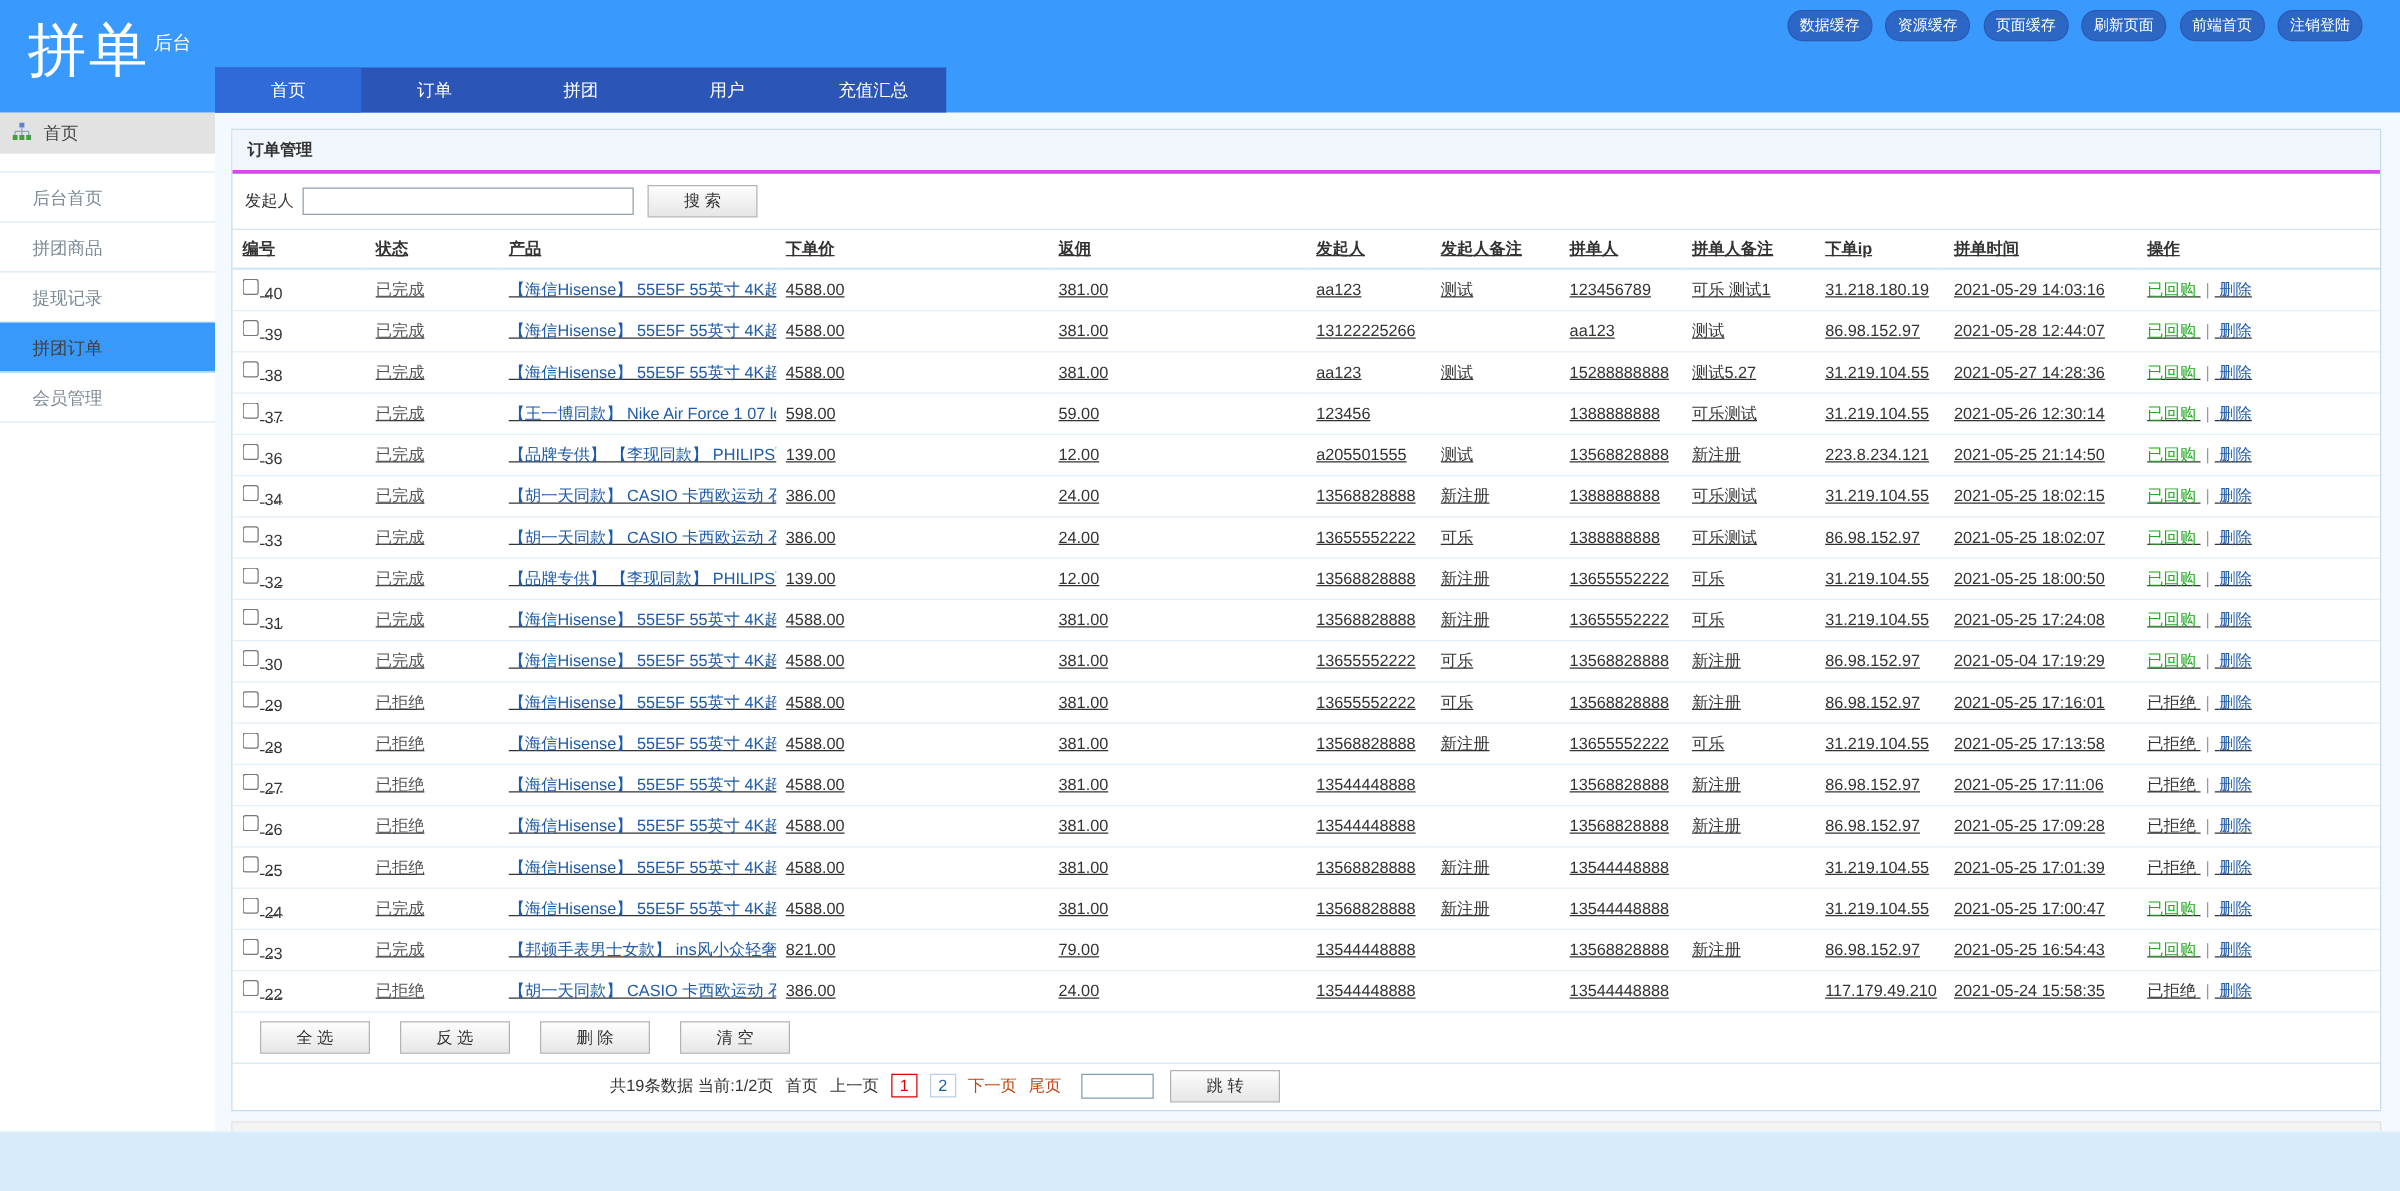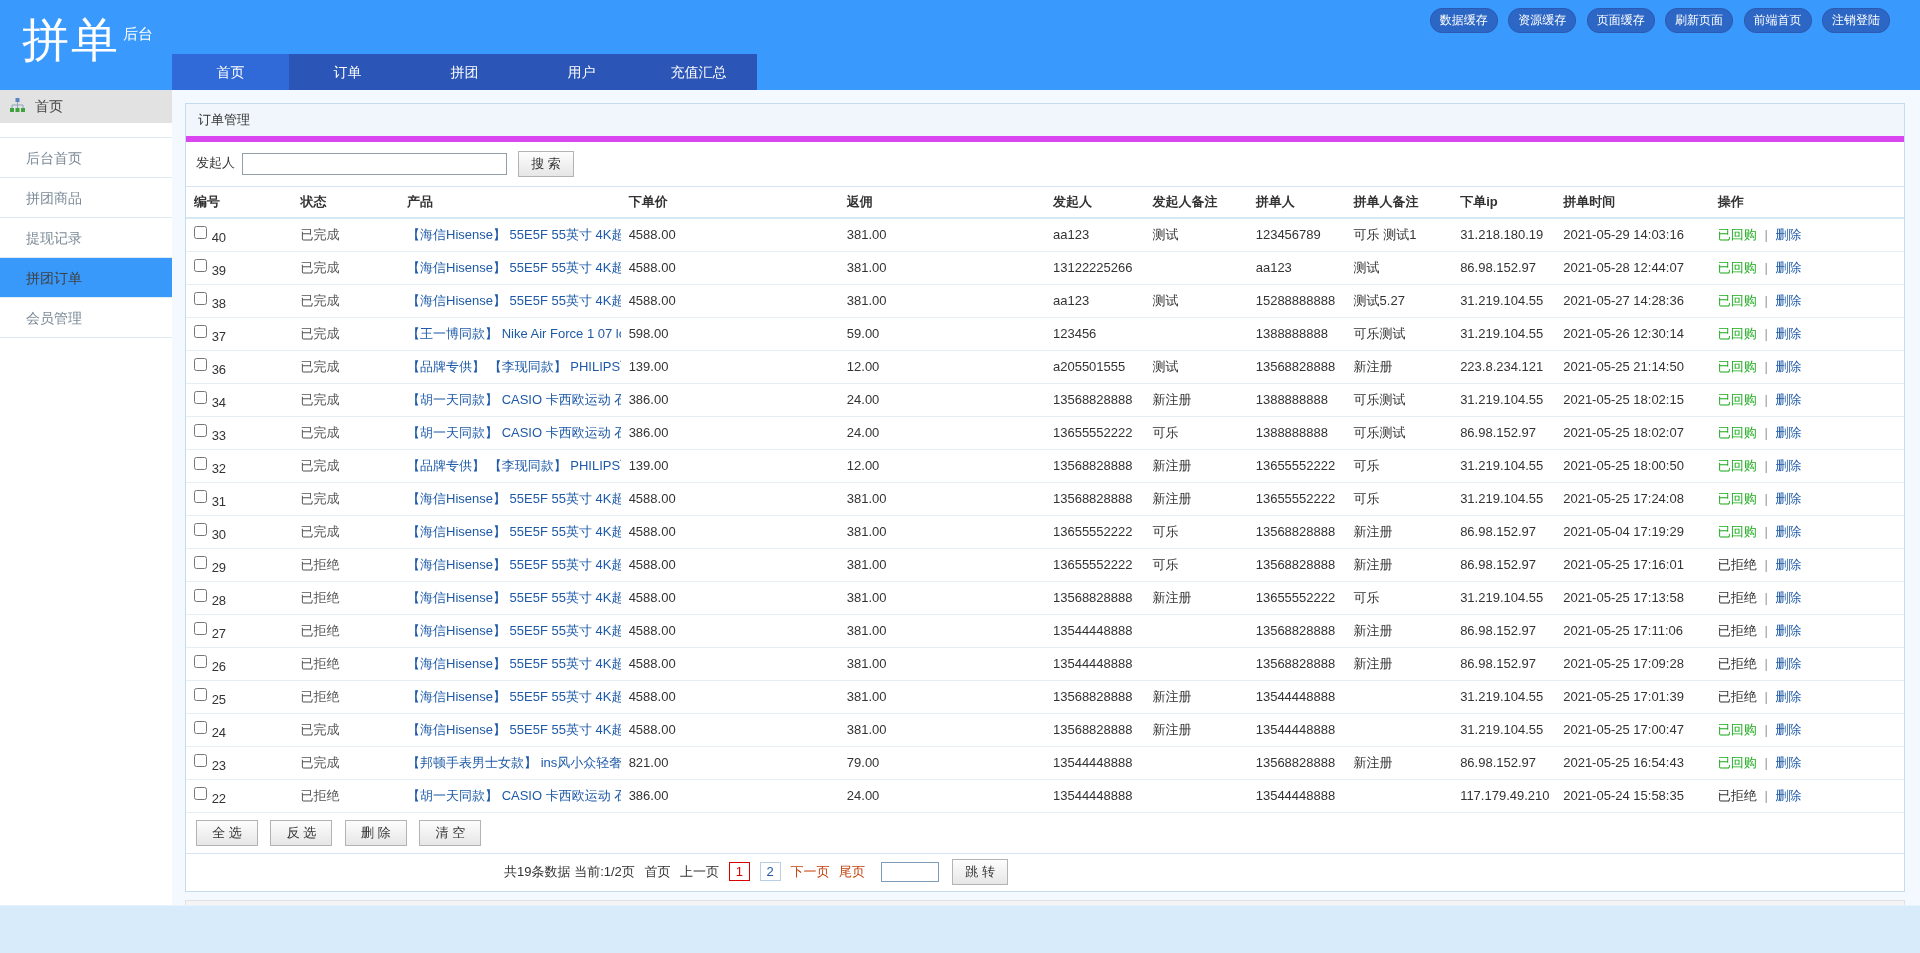--- a/index.html
+++ b/index.html
@@ -31,7 +31,7 @@
   
   .main { position:absolute; left:172px; top:90px; right:0; bottom:48px; background:#f3f9fe; overflow:hidden; }
   .panel { margin:13px 15px 0 13px; background:#fff; border:1px solid #c6dbec; }
-  .panel-header { background:#f0f6fb; border-bottom:6px solid #d946ef; padding:7px 12px; font-size:13px; font-weight:normal; color:#333; }
+  .panel-header { background:#f0f6fb; border-bottom:3px solid #d946ef; padding:7px 12px; font-size:13px; font-weight:bold; color:#333; }
   .search-row { padding:9px 10px; border-bottom:1px solid #d5e4f0; font-size:13px; color:#333; }
   .search-input { width:265px; height:22px; border:1px solid #919fab; margin:0 8px 0 3px; vertical-align:middle; padding:0 4px; font-size:13px; }
   .btn { display:inline-block; padding:3px 12px; font-size:13px; color:#333; background:linear-gradient(#fdfdfd,#e6e6e6);

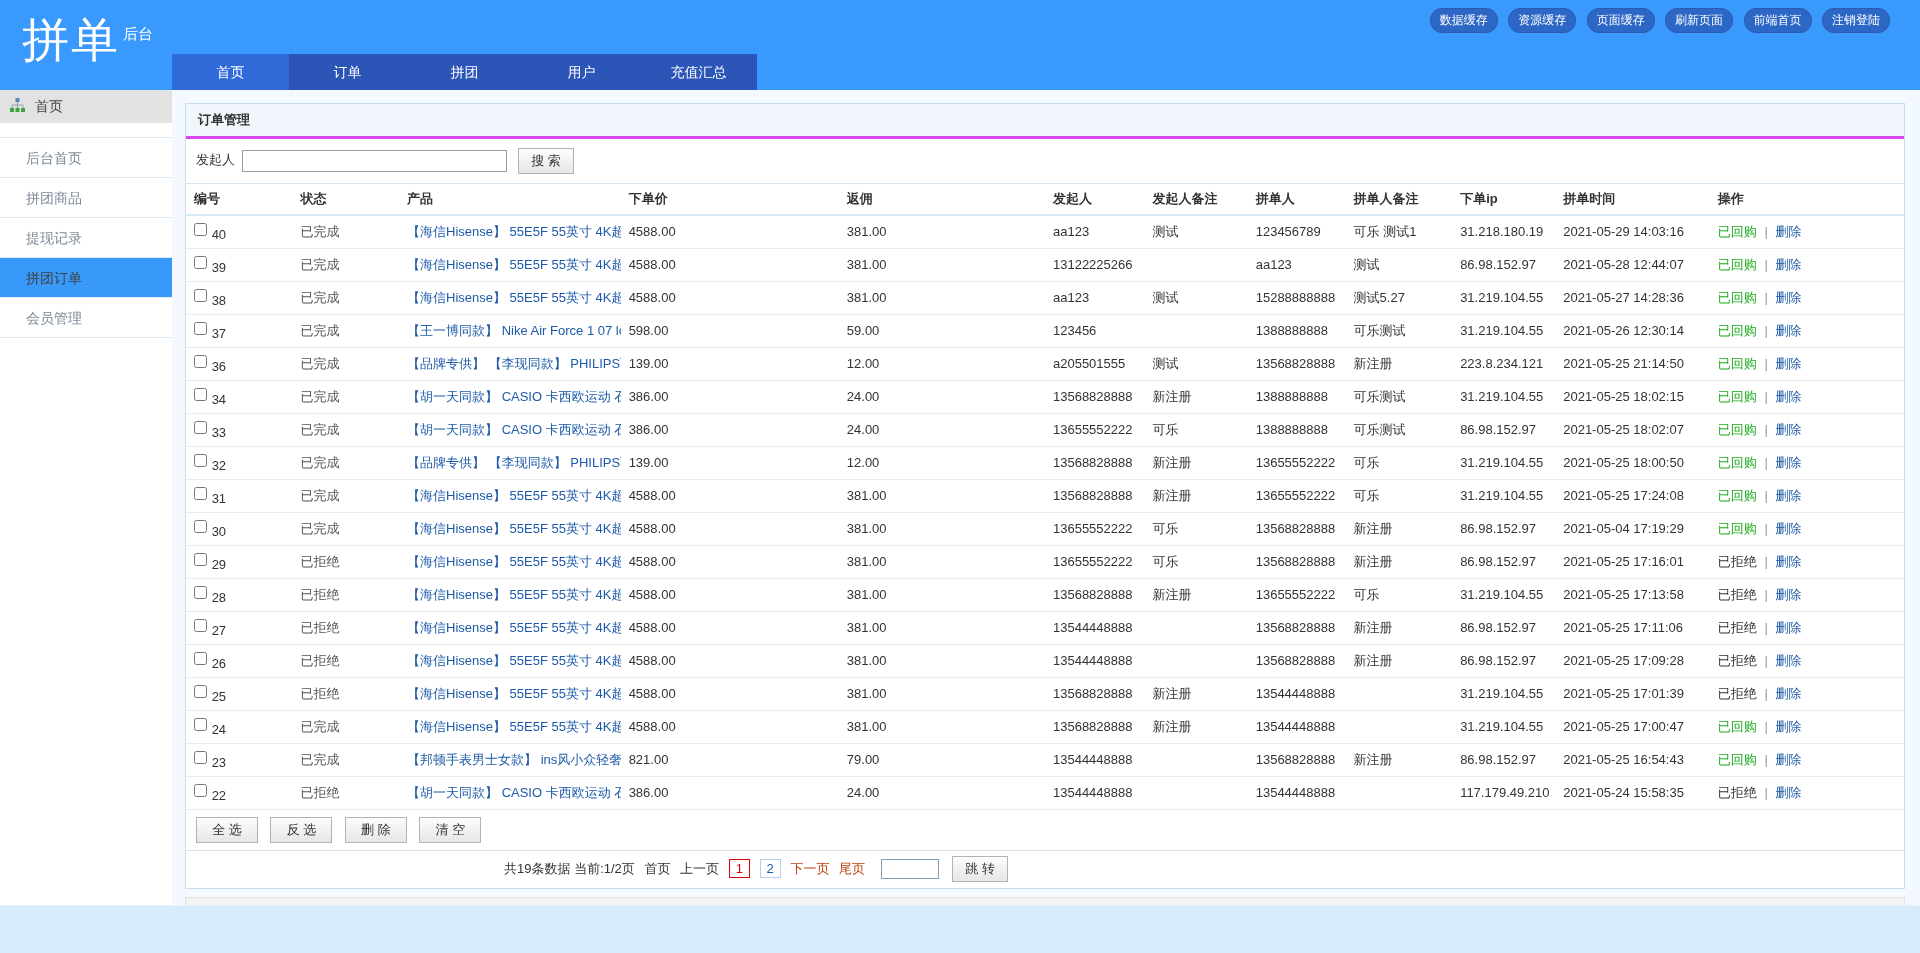--- a/index.html
+++ b/index.html
@@ -34,7 +34,7 @@
   .panel-header { background:#f0f6fb; border-bottom:3px solid #d946ef; padding:7px 12px; font-size:13px; font-weight:bold; color:#333; }
   .search-row { padding:9px 10px; border-bottom:1px solid #d5e4f0; font-size:13px; color:#333; }
   .search-input { width:265px; height:22px; border:1px solid #919fab; margin:0 8px 0 3px; vertical-align:middle; padding:0 4px; font-size:13px; }
-  .btn { display:inline-block; padding:3px 12px; font-size:13px; color:#333; background:linear-gradient(#fdfdfd,#e6e6e6);
+  .btn { display:inline-block; padding:3px 28px; font-size:13px; color:#333; background:linear-gradient(#fdfdfd,#e6e6e6);
          border:1px solid #b3b3b3; cursor:pointer; vertical-align:middle; }
   
   table { width:100%; border-collapse:collapse; table-layout:fixed; font-size:13px; color:#333; }

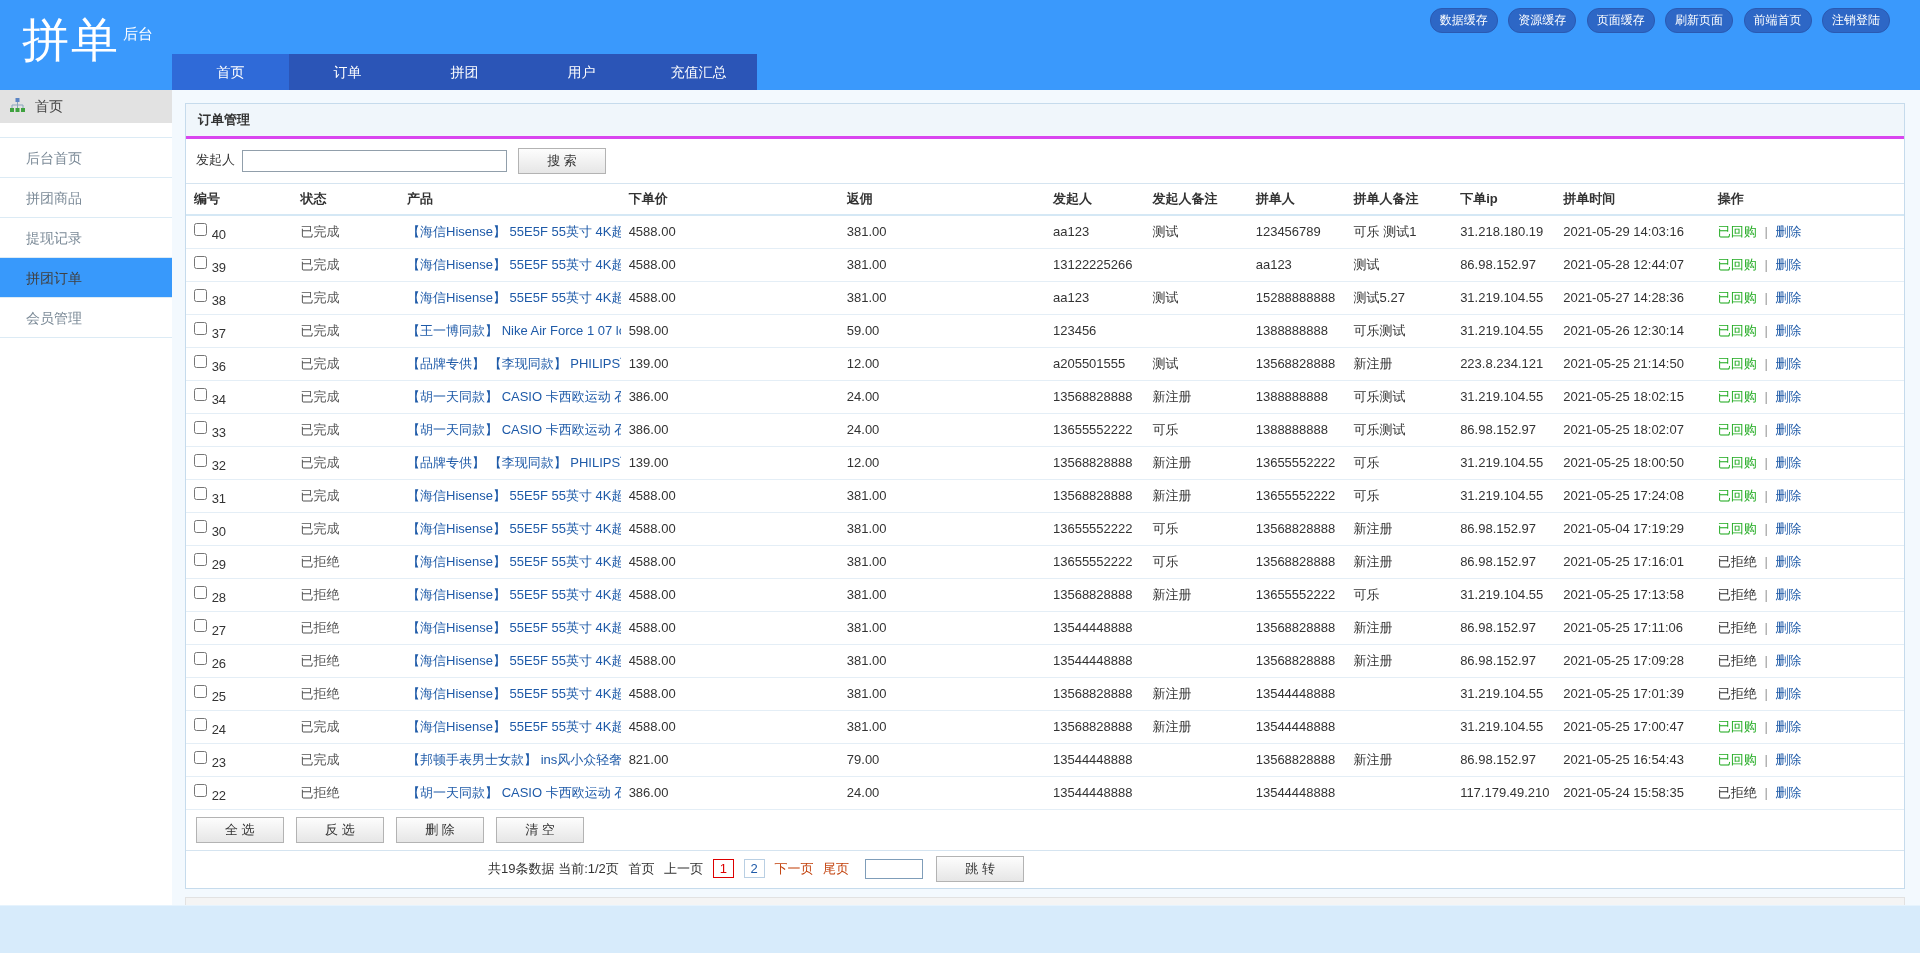--- a/index.html
+++ b/index.html
@@ -37,7 +37,7 @@
   .btn { display:inline-block; padding:3px 28px; font-size:13px; color:#333; background:linear-gradient(#fdfdfd,#e6e6e6);
          border:1px solid #b3b3b3; cursor:pointer; vertical-align:middle; }
   
-  table { width:100%; border-collapse:collapse; table-layout:fixed; font-size:13px; color:#333; }
+  table { width:100%; border-collapse:collapse; table-layout:fixed; font-size:13px; color:#333;text-decoration:underline; }
   th { text-align:left; font-weight:bold; color:#333; padding:6px 0 6px 8px; border-bottom:2px solid #d5e8f5; white-space:nowrap; overflow:hidden; }
   td { padding:0 0 0 8px; height:33px; border-bottom:1px solid #e4eef6; white-space:nowrap; overflow:hidden; }
   td.status { color:#555; }

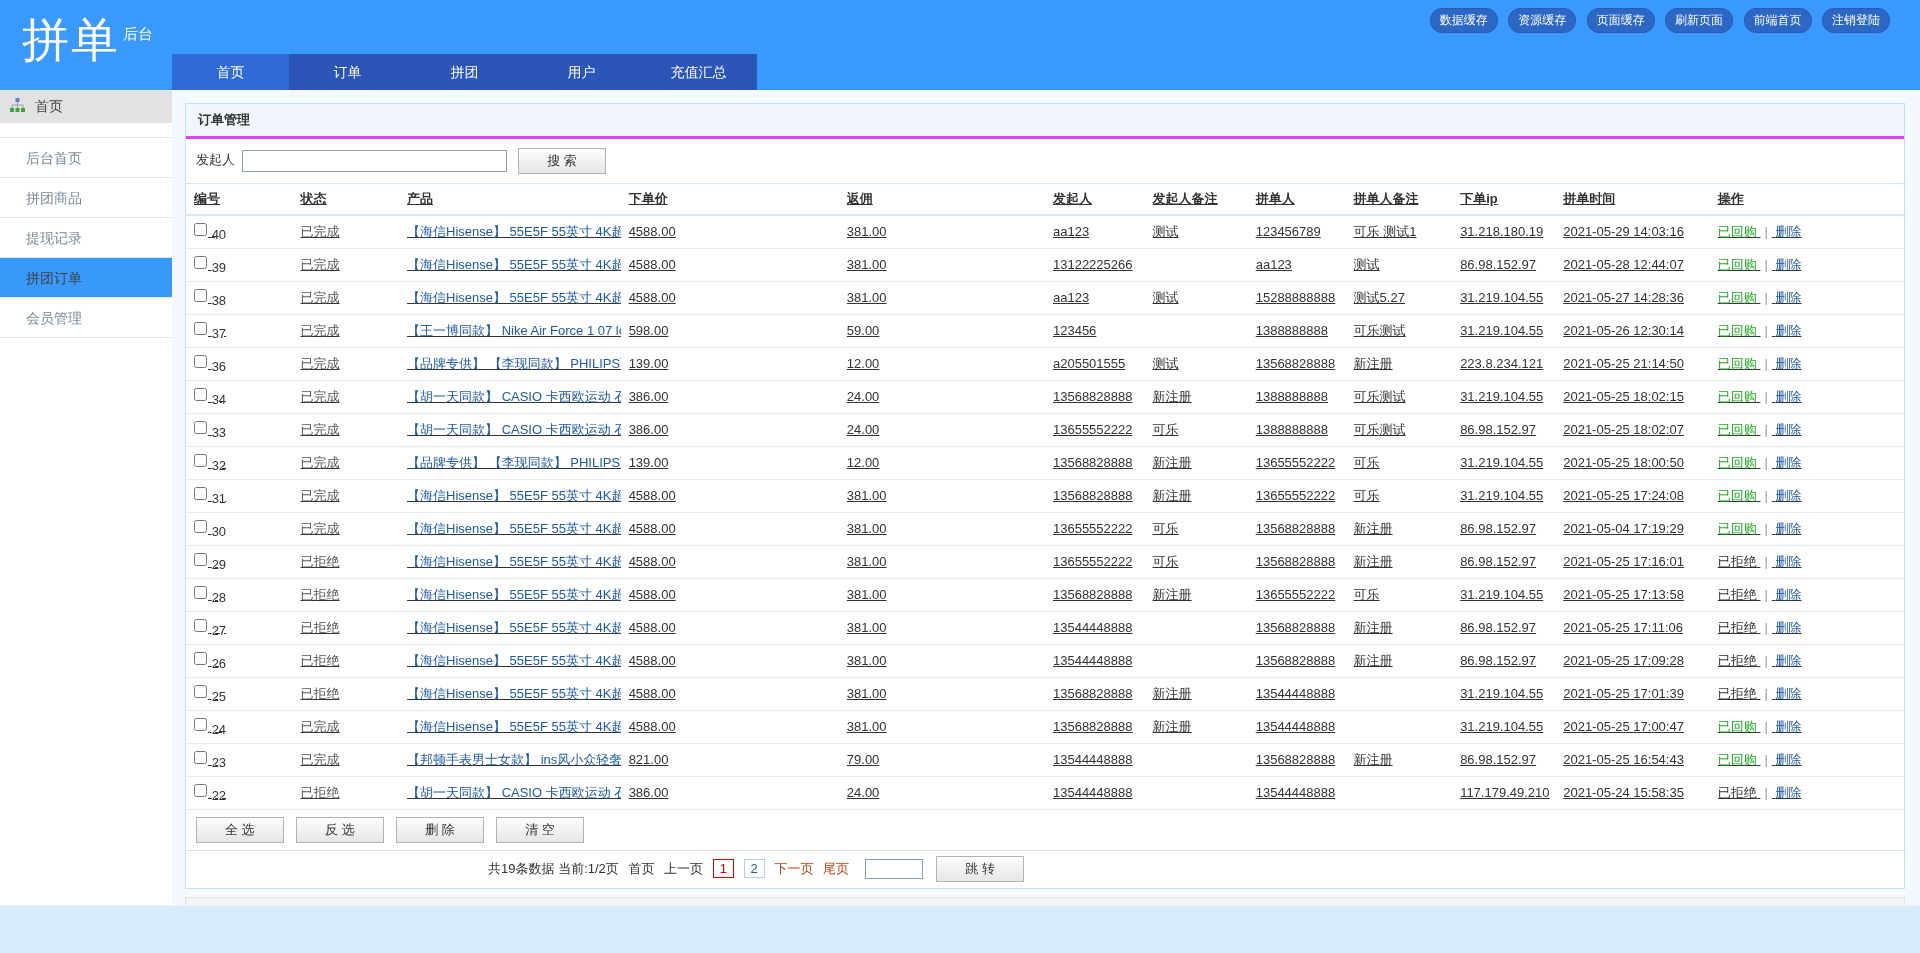--- a/index.html
+++ b/index.html
@@ -50,7 +50,7 @@
   .del-link { color:#1e5aa8; text-decoration:none; cursor:pointer; }
   
   .bulk-row { padding:7px 10px; }
-  .bulk-row .btn { margin-right:8px; min-width:62px; text-align:center; }
+  .bulk-row .btn { margin-right:8px; min-width:62px; text-align:center;margin-left:12px; }
   .pagination { border-top:1px solid #d5e4f0; padding:5px 0 6px 0; font-size:13px; color:#333; }
   .pagination-inner { width:1140px; text-align:center; }
   .pagination-inner > * { vertical-align:middle; }

